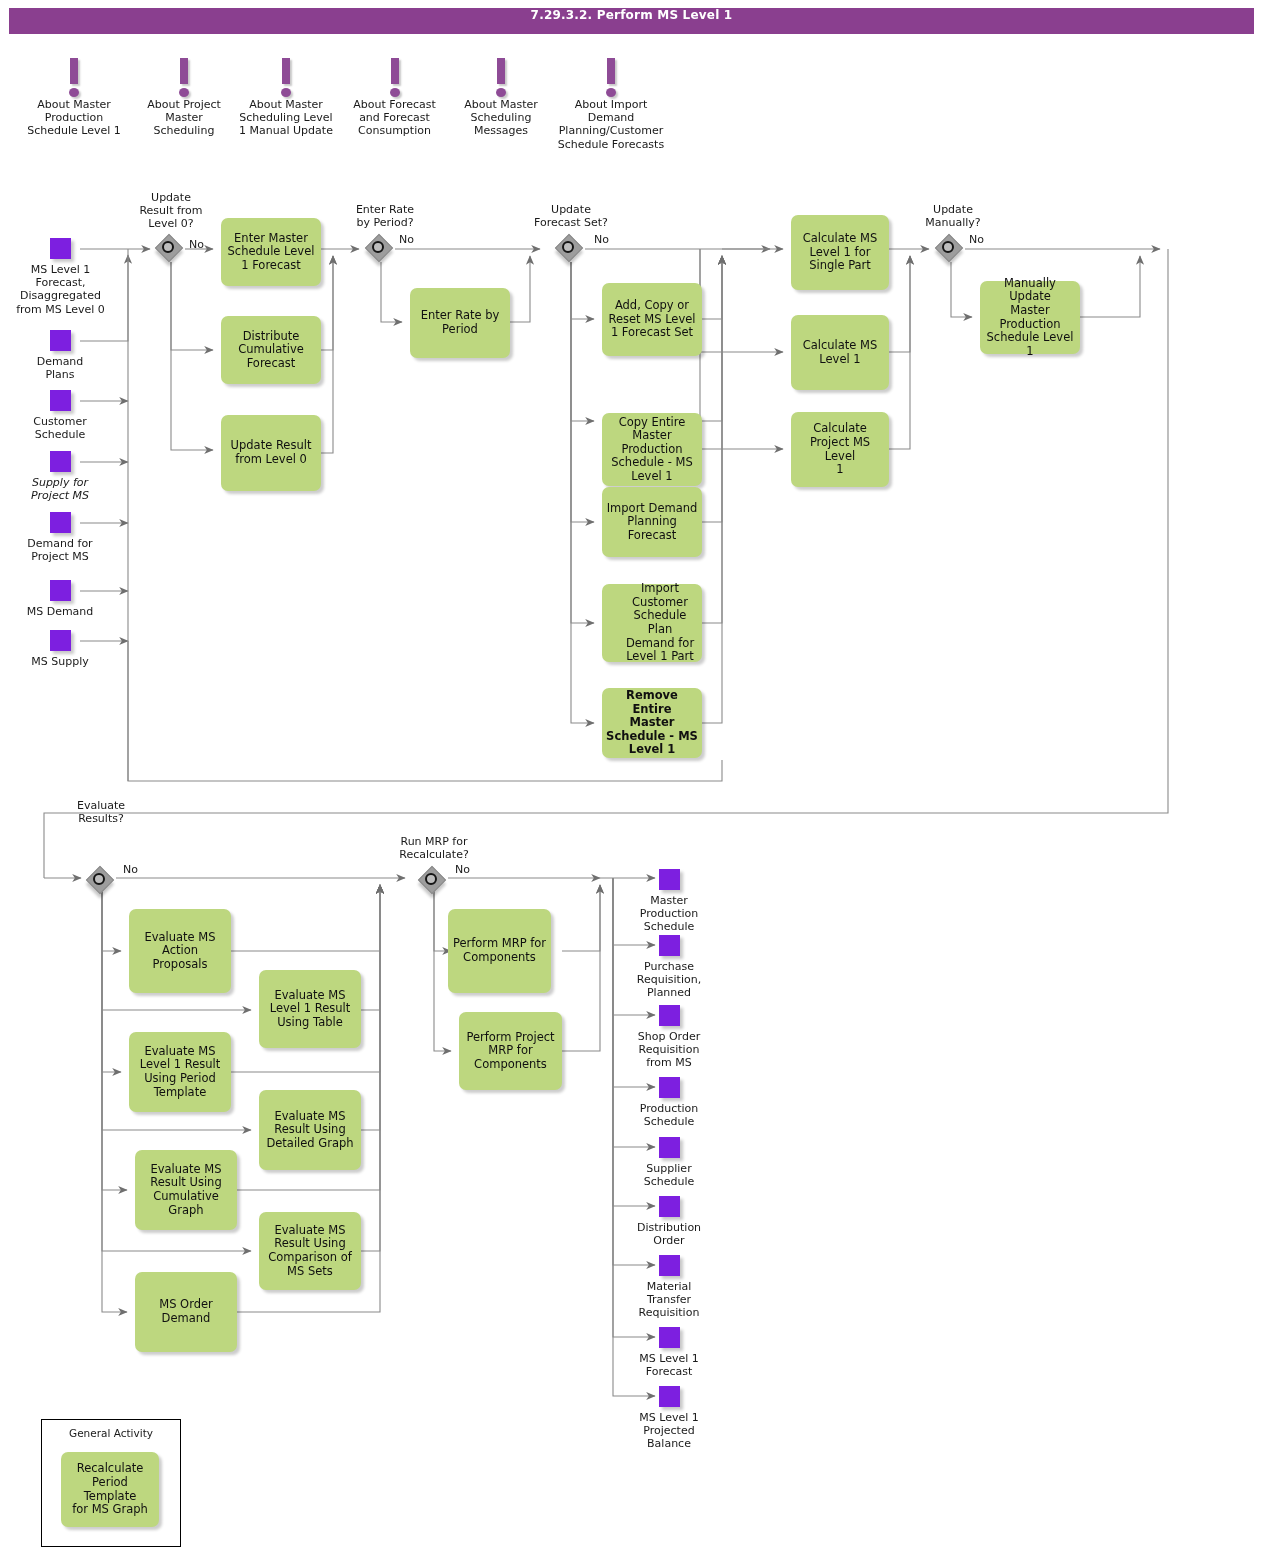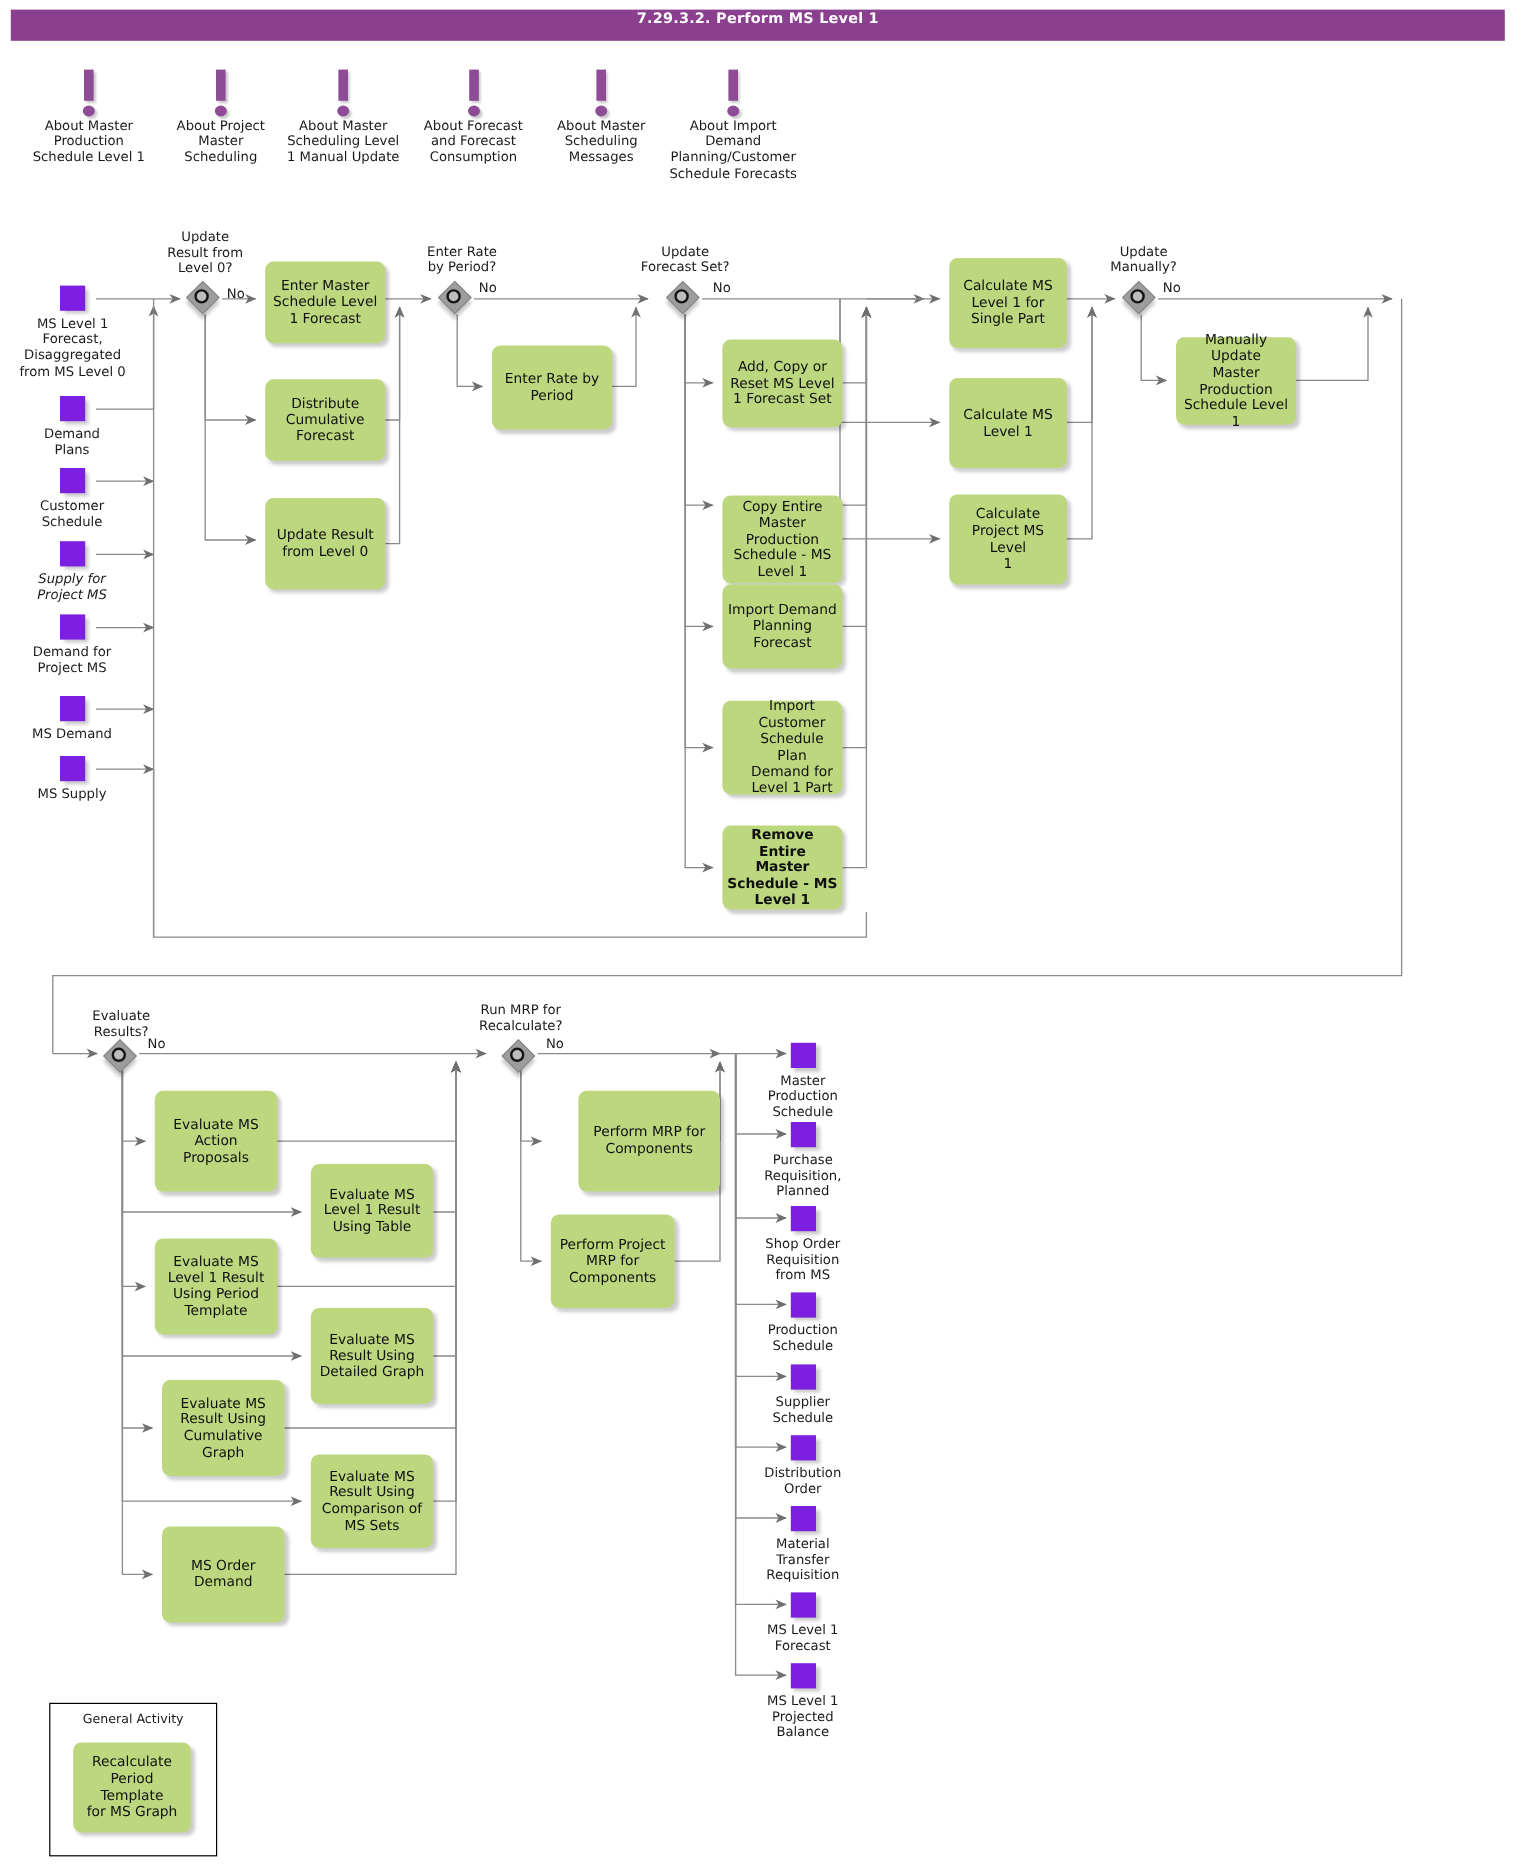--- a/index.html
+++ b/index.html
@@ -313,7 +313,7 @@
         <div class="ring"></div>
       </div>
       <div class="edge-label" style="left: 969px; top: 233px;">No</div>
-      <div class="dec-label" style="left: 53px; top: 799px; width: 96px; margin-top: 41px;">Evaluate
+      <div class="dec-label" style="left: 53px; top: 799px; width: 96px;">Evaluate
 Results?</div>
       <div class="dec" style="left: 88px; top: 868px;">
         <div class="dia"></div>

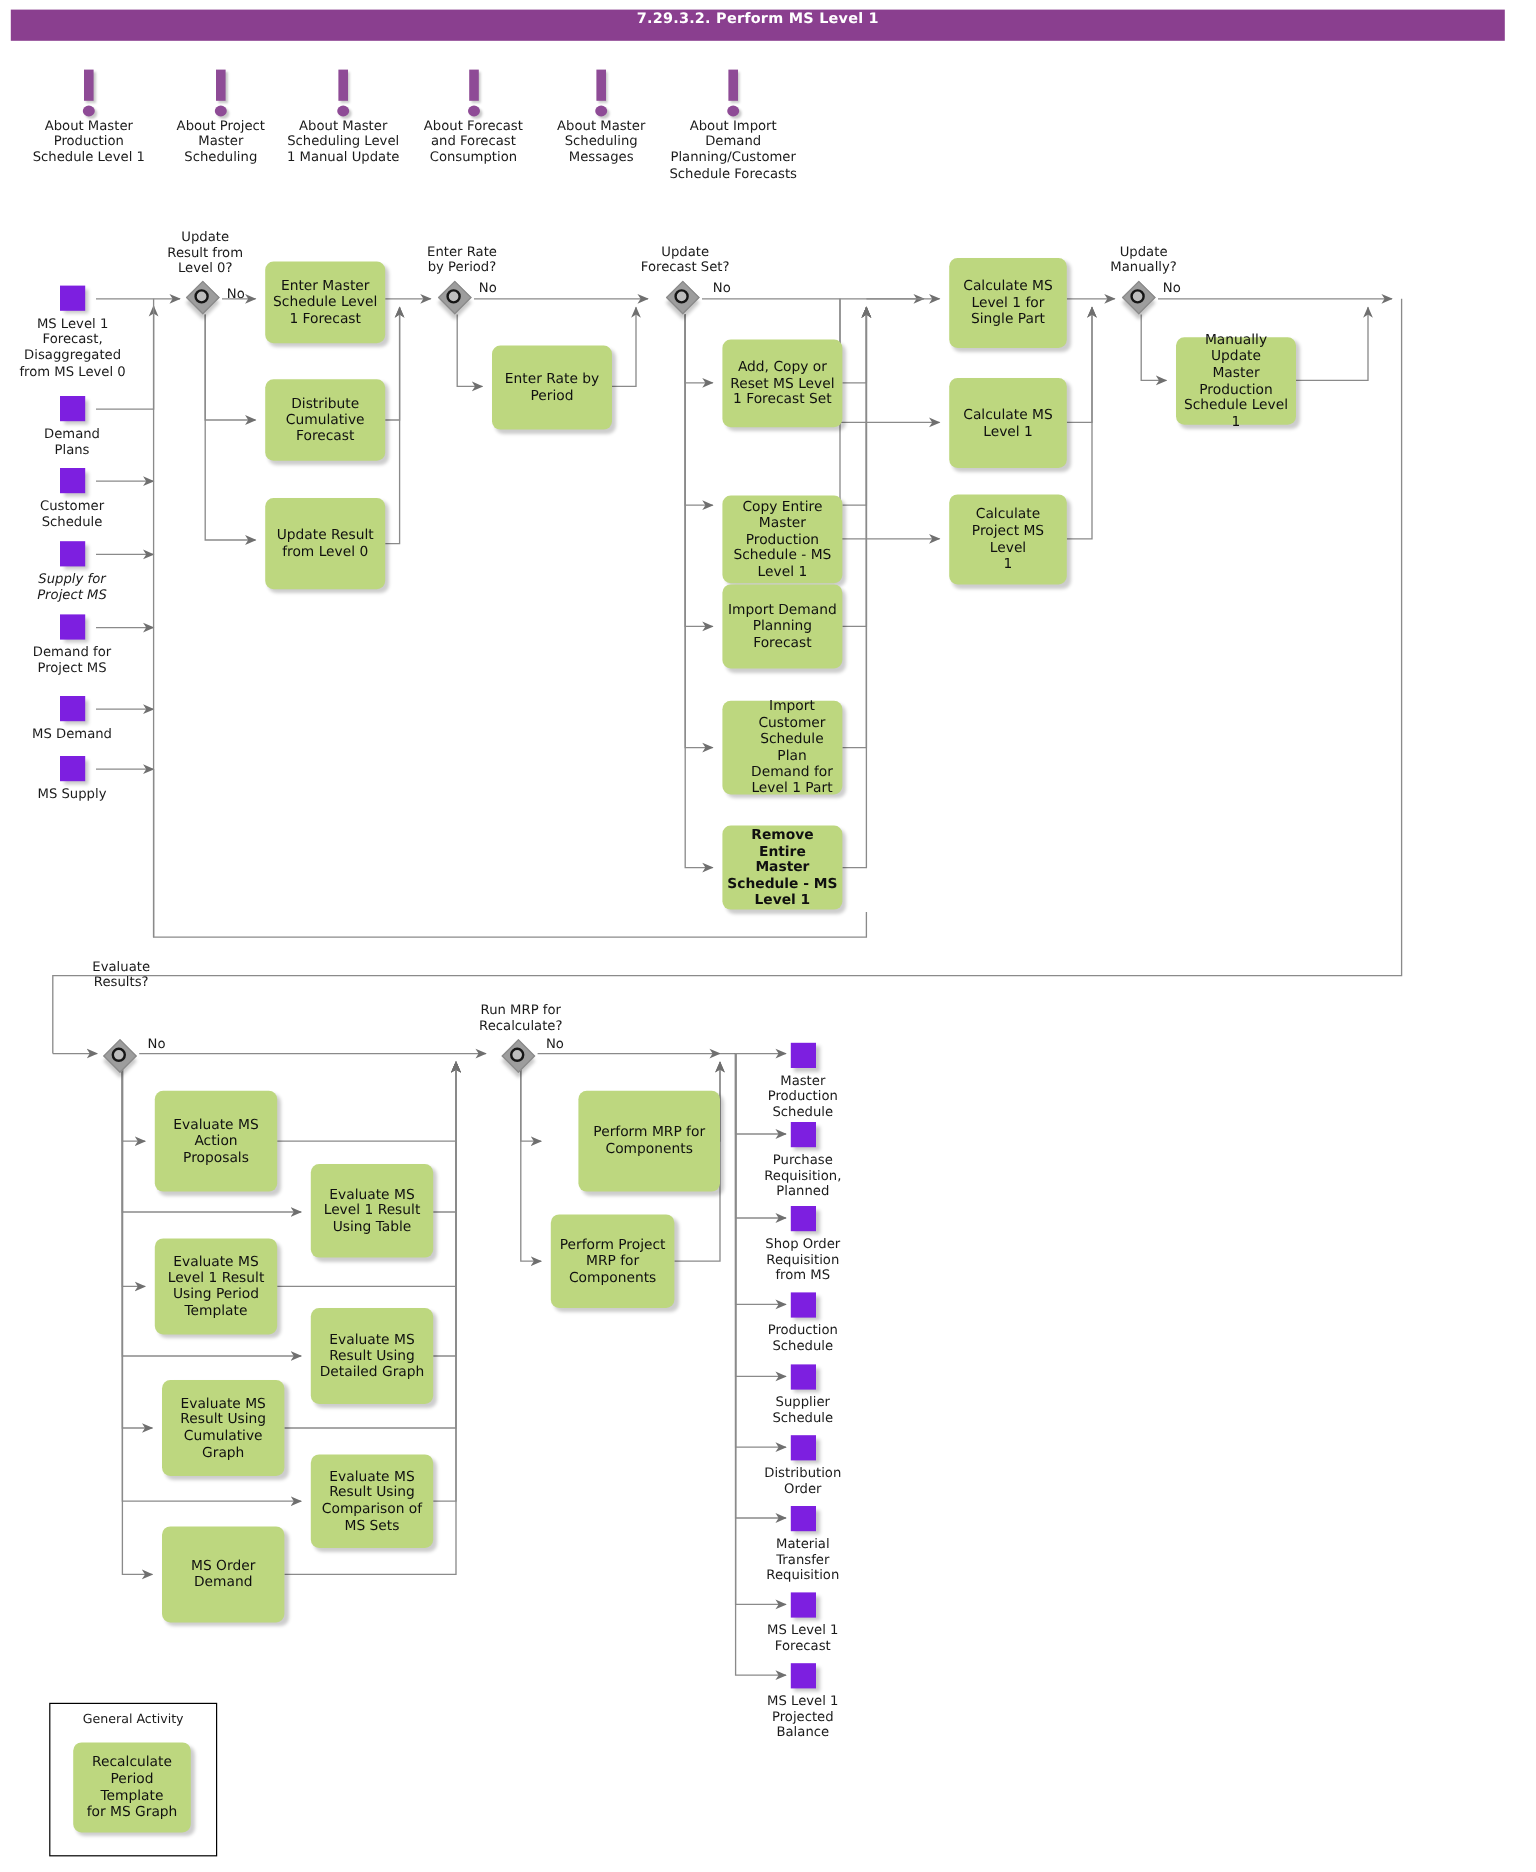--- a/index.html
+++ b/index.html
@@ -395,7 +395,7 @@
 MS Sets</div>
       <div class="act" style="left: 135px; top: 1272px; width: 102px; height: 80px;">MS Order
 Demand</div>
-      <div class="act" style="left: 482px; top: 909px; width: 118px; height: 84px;">Perform MRP for
+      <div class="act" style="left: 448px; top: 909px; width: 103px; height: 84px;">Perform MRP for
 Components</div>
       <div class="act" style="left: 459px; top: 1012px; width: 103px; height: 78px;">Perform Project
 MRP for

